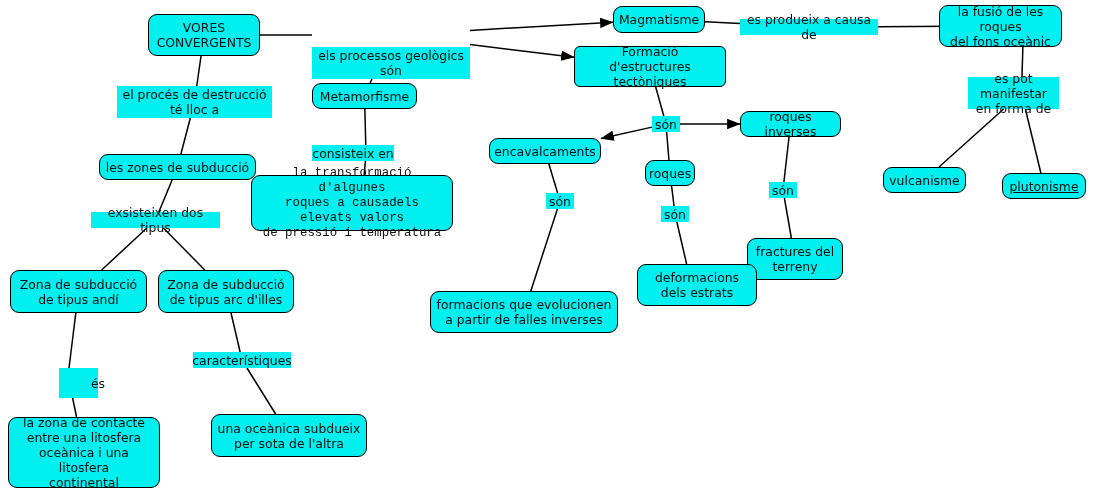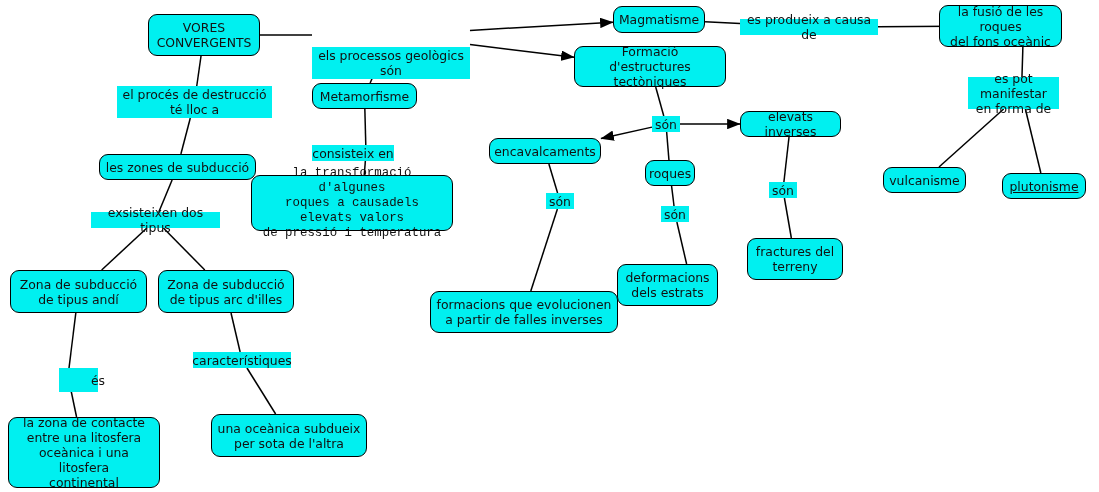--- a/index.html
+++ b/index.html
@@ -121,7 +121,7 @@
       <div class="node" style="left: 211px; top: 414px; width: 156px; height: 43px;">una oceànica subdueix
 per sota de l'altra</div>
       <div class="node" style="left: 613px; top: 6px; width: 92px; height: 27px;">Magmatisme</div>
-      <div class="node" style="left: 574px; top: 46px; width: 152px; height: 41px;">Formació d'estructures
+      <div class="node" style="left: 574px; top: 46px; width: 152px; height: 41px; border-radius: 6px;">Formació d'estructures
 tectòniques</div>
       <div class="node" style="left: 489px; top: 138px; width: 112px; height: 26px;">encavalcaments</div>
       <div class="node" style="left: 645px; top: 160px; width: 50px; height: 26px;">roques</div>

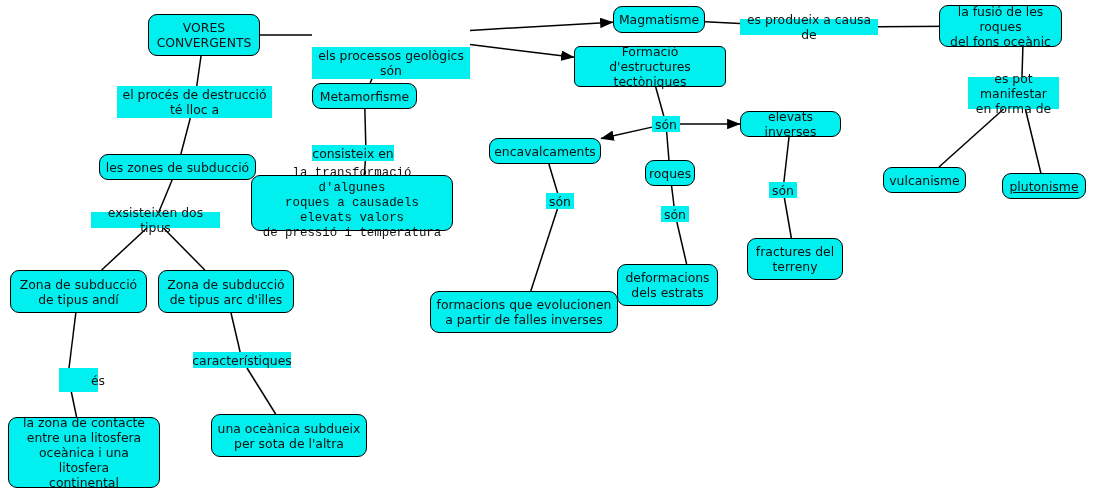--- a/index.html
+++ b/index.html
@@ -125,7 +125,7 @@
 tectòniques</div>
       <div class="node" style="left: 489px; top: 138px; width: 112px; height: 26px;">encavalcaments</div>
       <div class="node" style="left: 645px; top: 160px; width: 50px; height: 26px;">roques</div>
-      <div class="node" style="left: 740px; top: 111px; width: 101px; height: 26px;">elevats inverses</div>
+      <div class="node" style="left: 740px; top: 111px; width: 101px; height: 26px;">roques inverses</div>
       <div class="node" style="left: 747px; top: 238px; width: 96px; height: 42px;">fractures del
 terreny</div>
       <div class="node" style="left: 617px; top: 264px; width: 101px; height: 42px;">deformacions

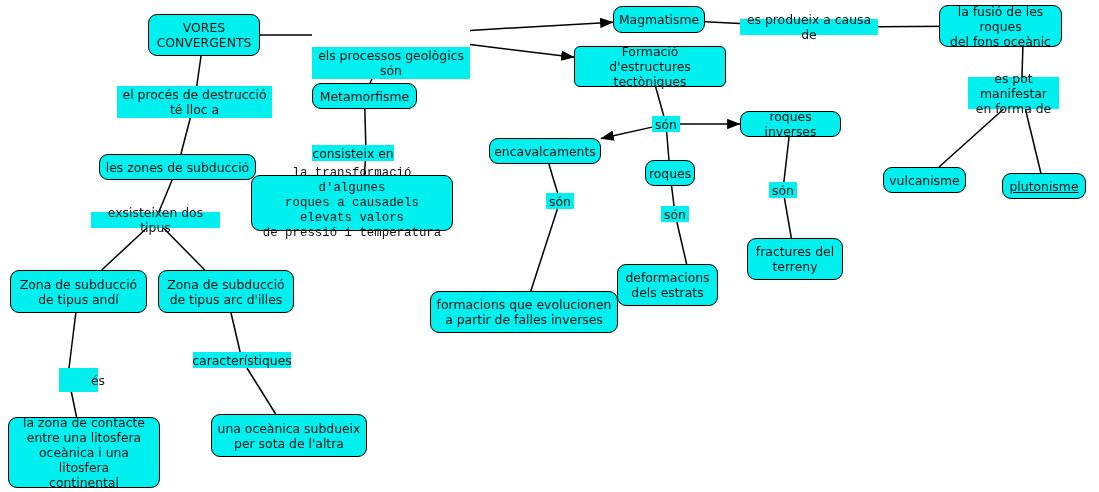--- a/index.html
+++ b/index.html
@@ -128,7 +128,7 @@
       <div class="node" style="left: 740px; top: 111px; width: 101px; height: 26px;">roques inverses</div>
       <div class="node" style="left: 747px; top: 238px; width: 96px; height: 42px;">fractures del
 terreny</div>
-      <div class="node" style="left: 617px; top: 264px; width: 101px; height: 42px;">deformacions
+      <div class="node" style="left: 637px; top: 264px; width: 120px; height: 42px;">deformacions
 dels estrats</div>
       <div class="node" style="left: 430px; top: 291px; width: 188px; height: 42px;">formacions que evolucionen
 a partir de falles inverses</div>

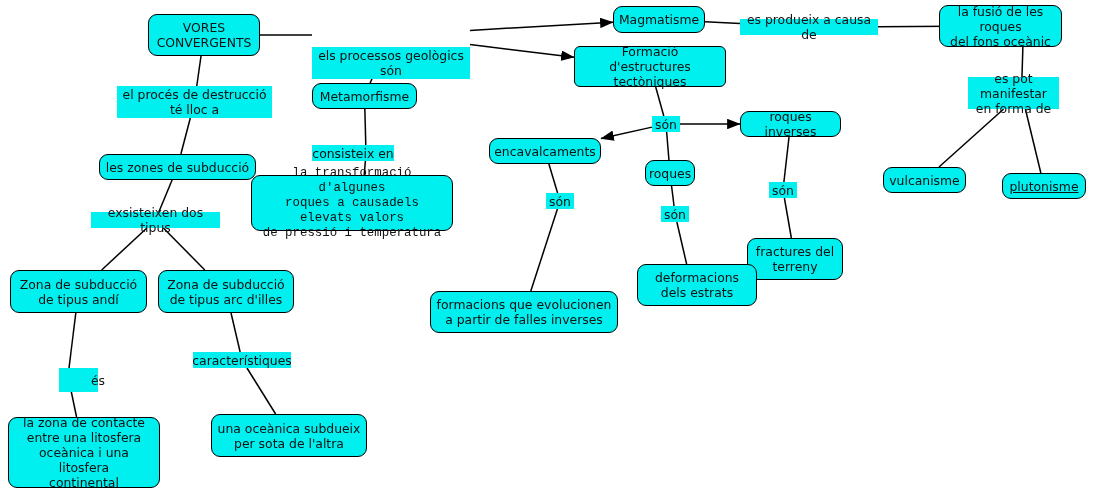--- a/index.html
+++ b/index.html
@@ -142,7 +142,7 @@
 té lloc a</div>
       <div class="linklabel" style="left: 312px; top: 145px; width: 82px; height: 16px;">consisteix en</div>
       <div class="linklabel" style="left: 91px; top: 212px; width: 129px; height: 16px;">exsisteixen dos tipus</div>
-      <div class="linklabel" style="left: 59px; top: 368px; width: 18px; height: 24px; padding-left: 39px;">és</div>
+      <div class="linklabel" style="left: 59px; top: 368px; width: 18px; height: 30px; padding-left: 39px;">és</div>
       <div class="linklabel" style="left: 193px; top: 352px; width: 98px; height: 16px;">característiques</div>
       <div class="linklabel" style="left: 652px; top: 116px; width: 28px; height: 16px;">són</div>
       <div class="linklabel" style="left: 546px; top: 193px; width: 28px; height: 16px;">són</div>

